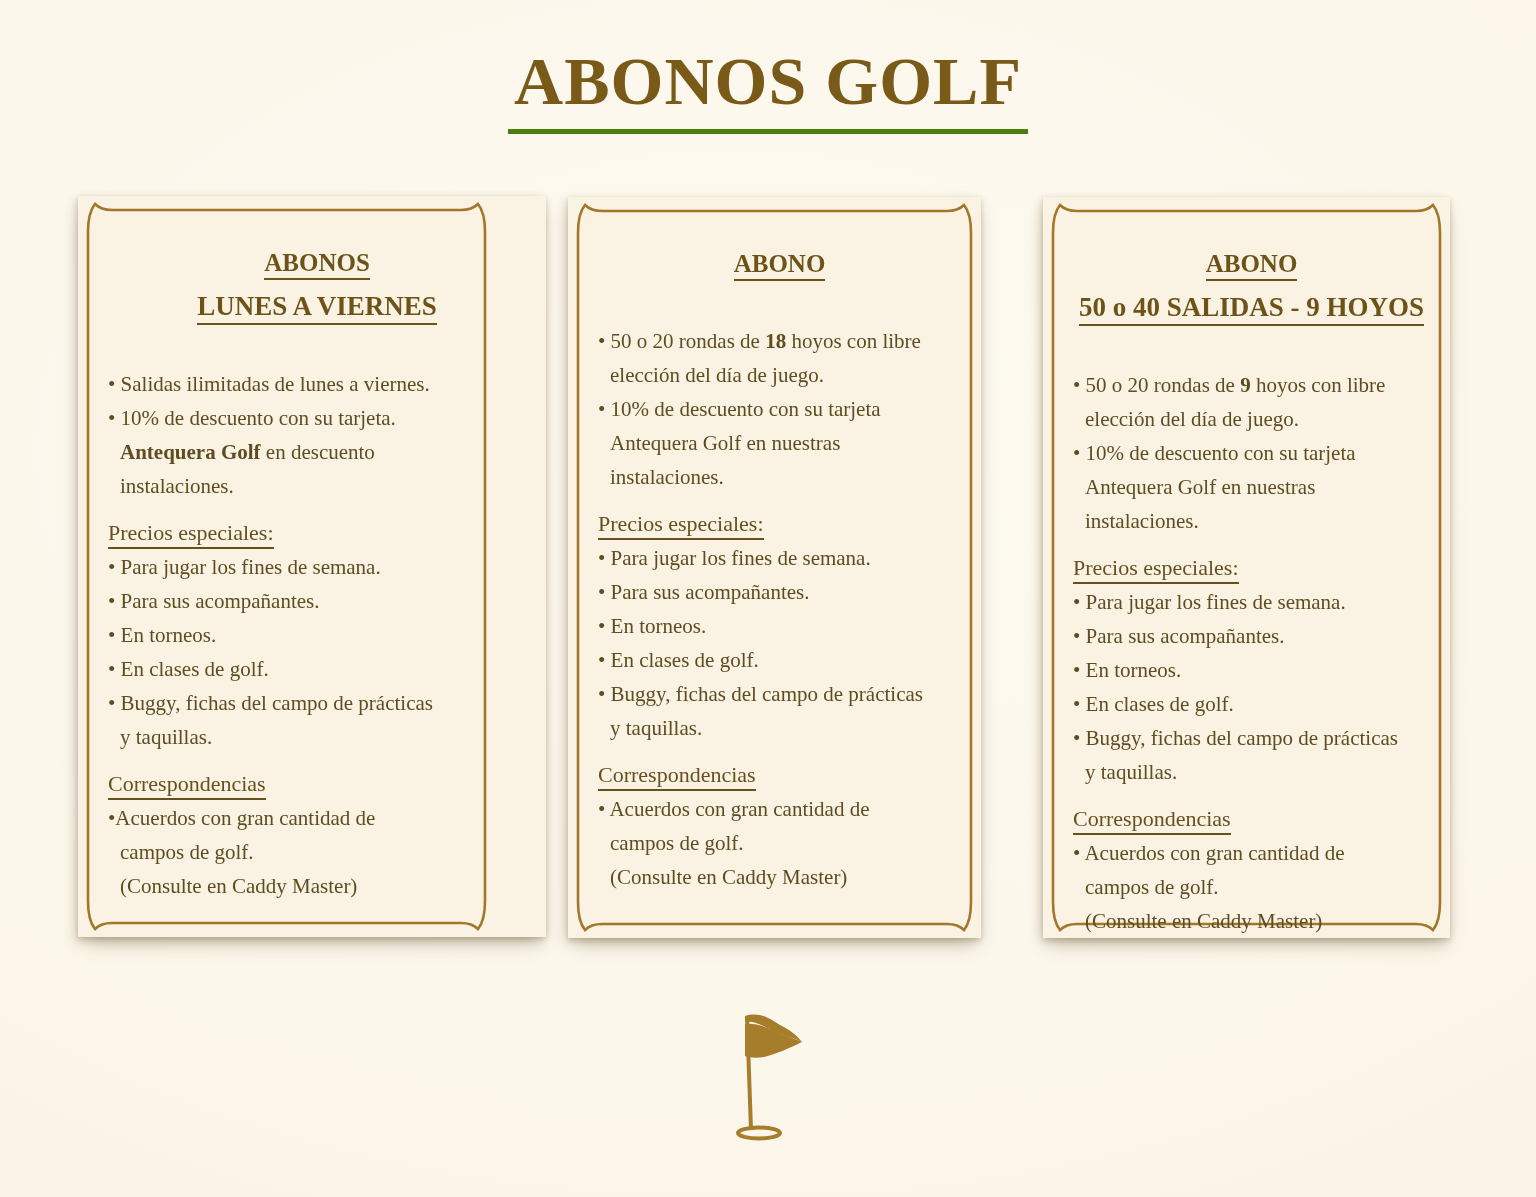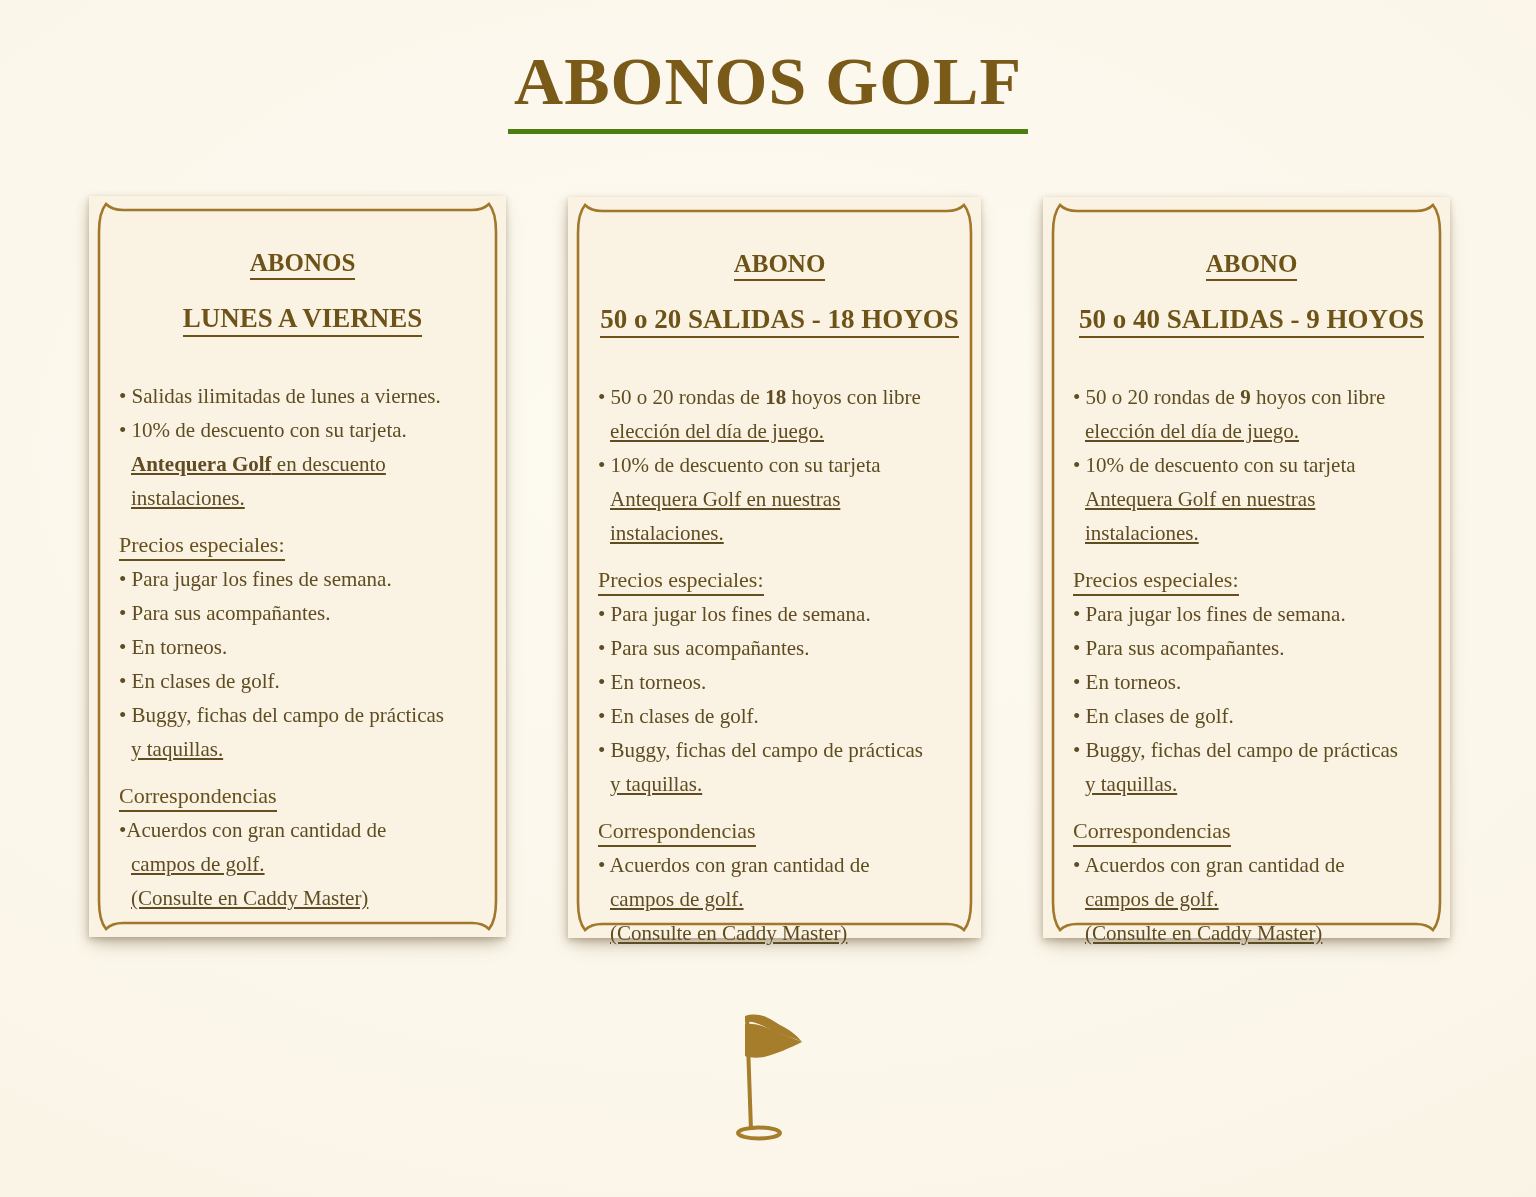--- a/index.html
+++ b/index.html
@@ -18,7 +18,7 @@
     position:absolute;top:196px;height:741px;background:#faf2e3;
     box-shadow:0 10px 18px -6px rgba(122,104,72,.45), 0 2px 5px rgba(122,104,72,.28), -3px 4px 10px rgba(122,104,72,.18);
   }
-  .card-1{left:89px;width:417px;}
+  .card-1{left:78px;width:468px;}
   .card-2{left:568px;width:413px;top:197px;}
   .card-3{left:1043px;width:407px;top:197px;}
   .frame{position:absolute;left:0;top:0;pointer-events:none;}

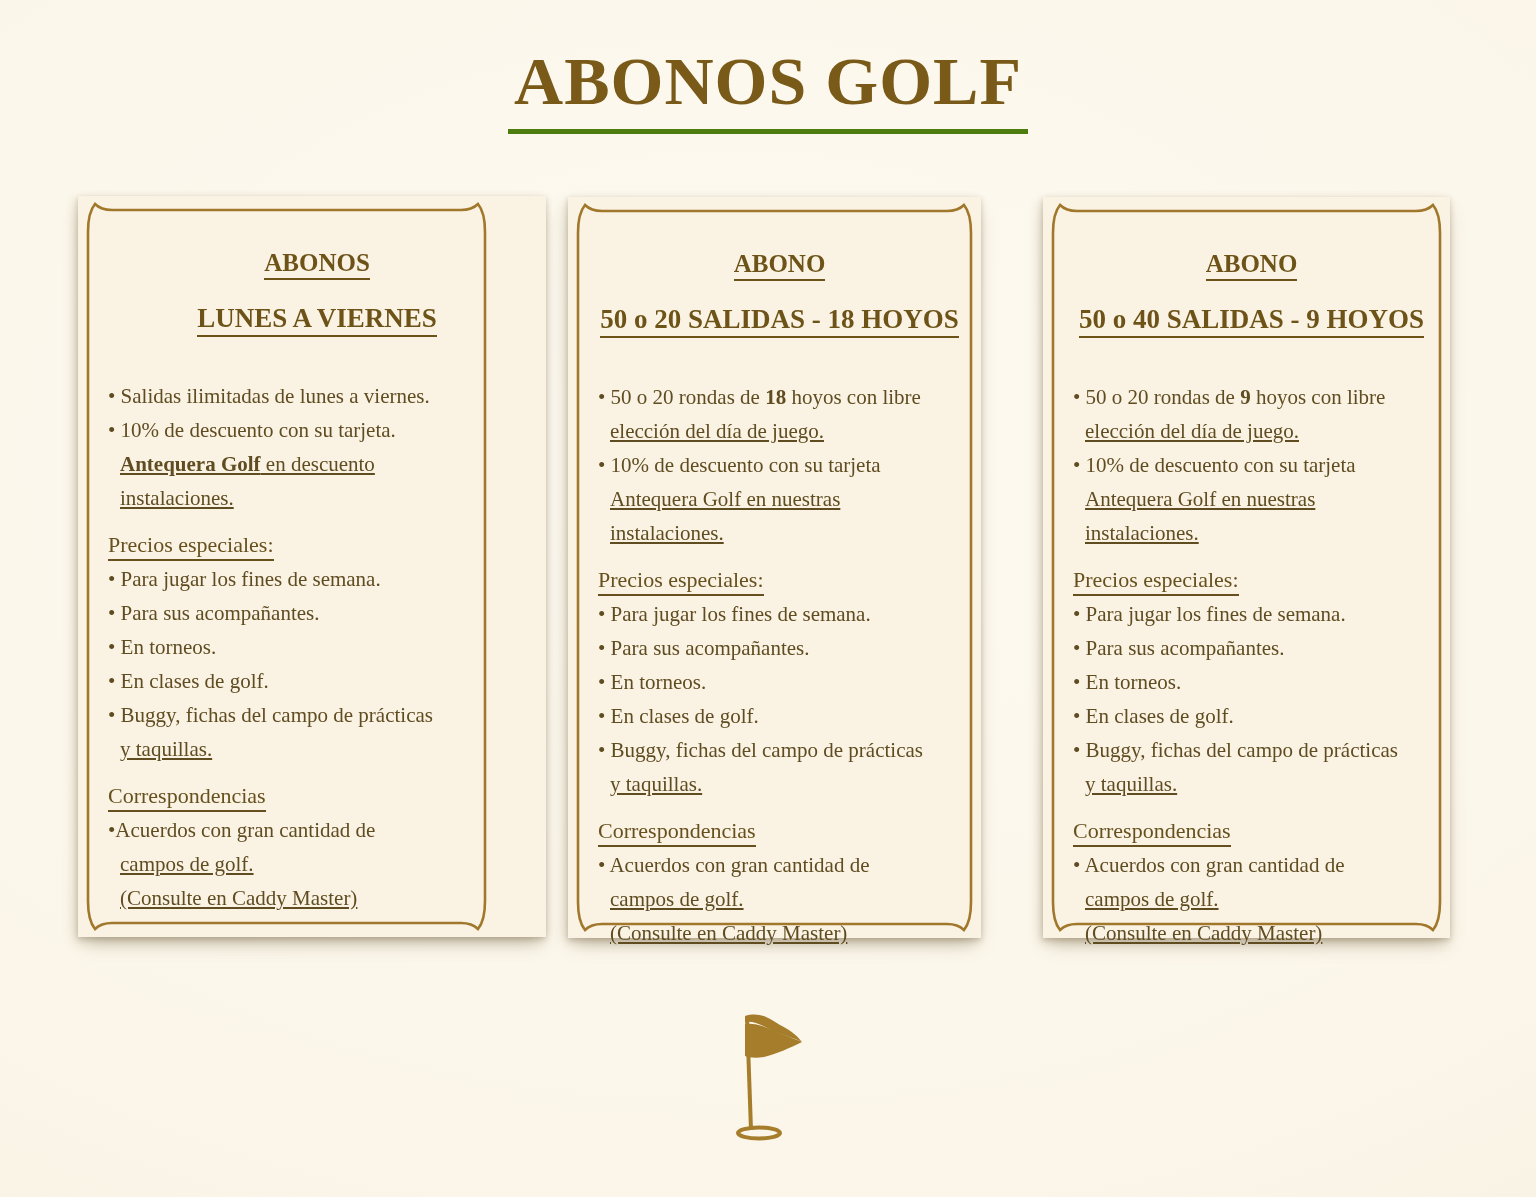--- a/index.html
+++ b/index.html
@@ -25,7 +25,7 @@
   .content{position:relative;padding:52px 20px 0 30px;color:#5f4c21;}
   .head{text-align:center;color:#6d5317;font-weight:bold;}
   .hl1{font-size:25px;line-height:30px;}
-  .hl2{font-size:27px;line-height:32px;margin-top:24px;font-family:Liberation Serif, serif;}
+  .hl2{font-size:27px;line-height:32px;margin-top:12px;font-family:Liberation Serif, serif;}
   .ul{border-bottom:2px solid currentColor;padding-bottom:2px;}
   .section{margin-top:13px;}
   .section.first{margin-top:45px;}

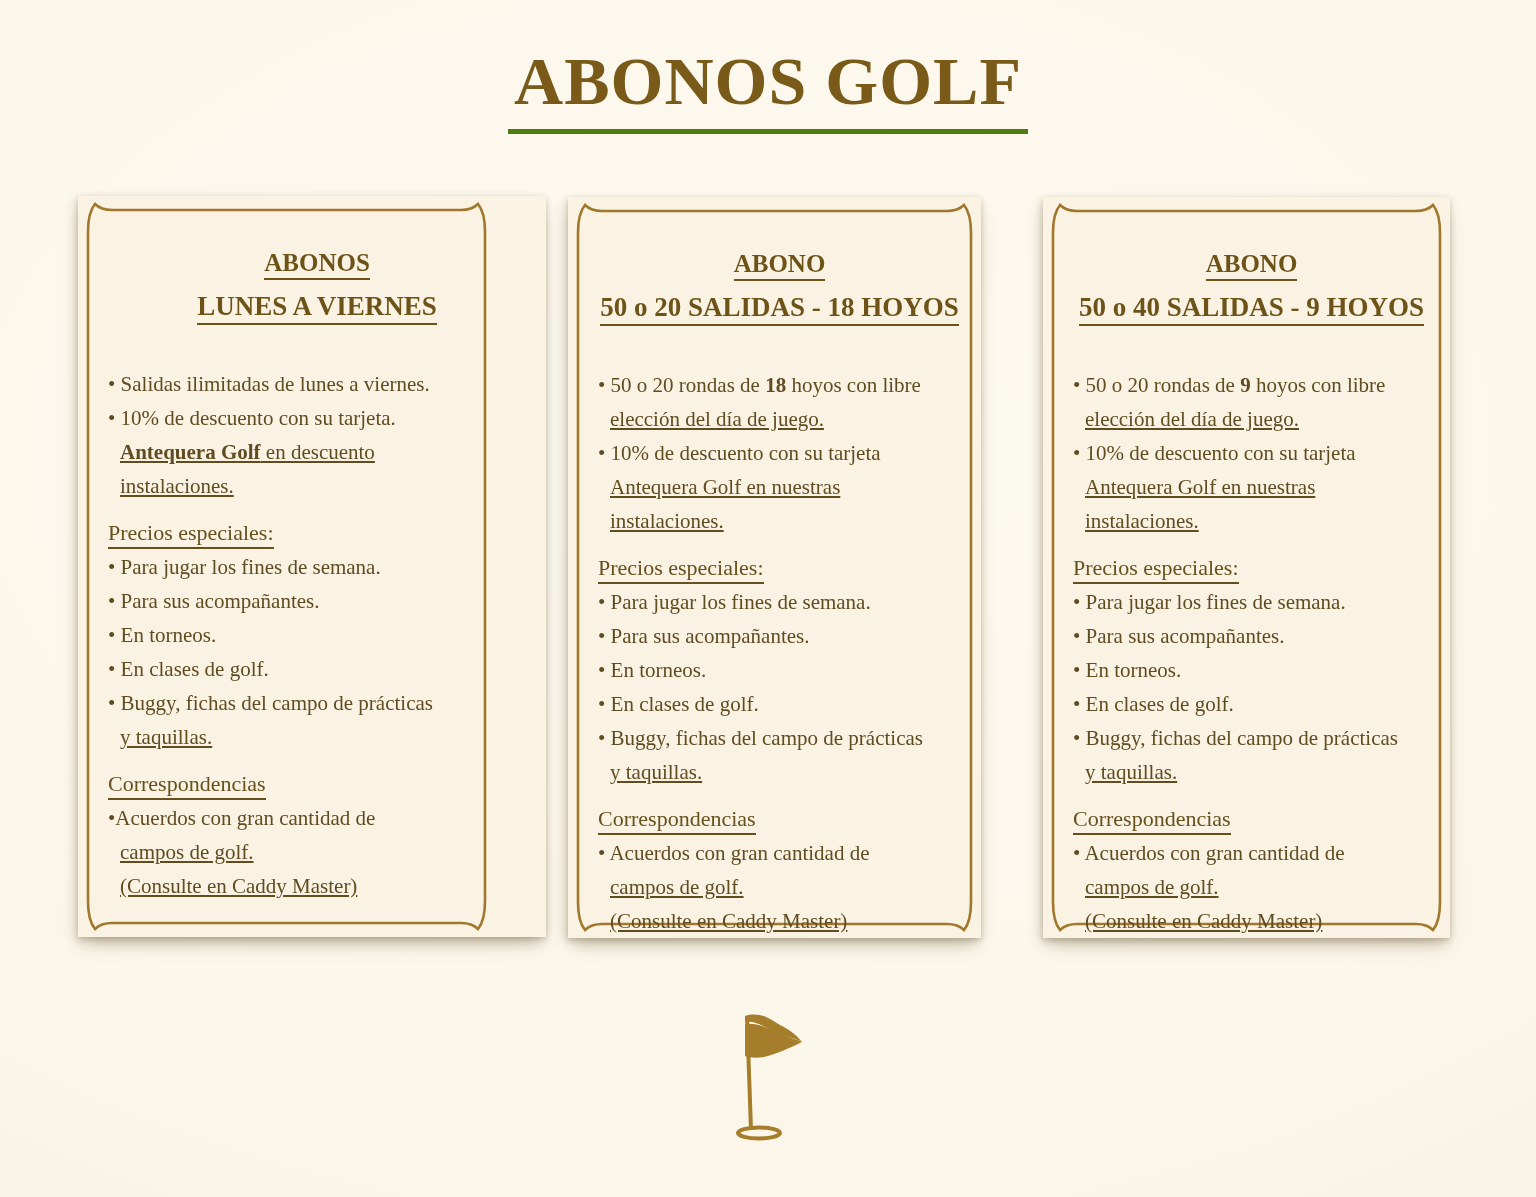--- a/index.html
+++ b/index.html
@@ -82,7 +82,6 @@
       <div class="content">
         <div class="head">
           <div class="hl1"><span class="ul">ABONO</span></div>
-          <div class="hl2"><span class="ul">50 o 20 SALIDAS - 18 HOYOS</span></div>
         </div>
         <div class="section first">
           <div class="line"><span>• 50 o 20 rondas de </span><strong>18</strong><span> hoyos con libre</span></div>

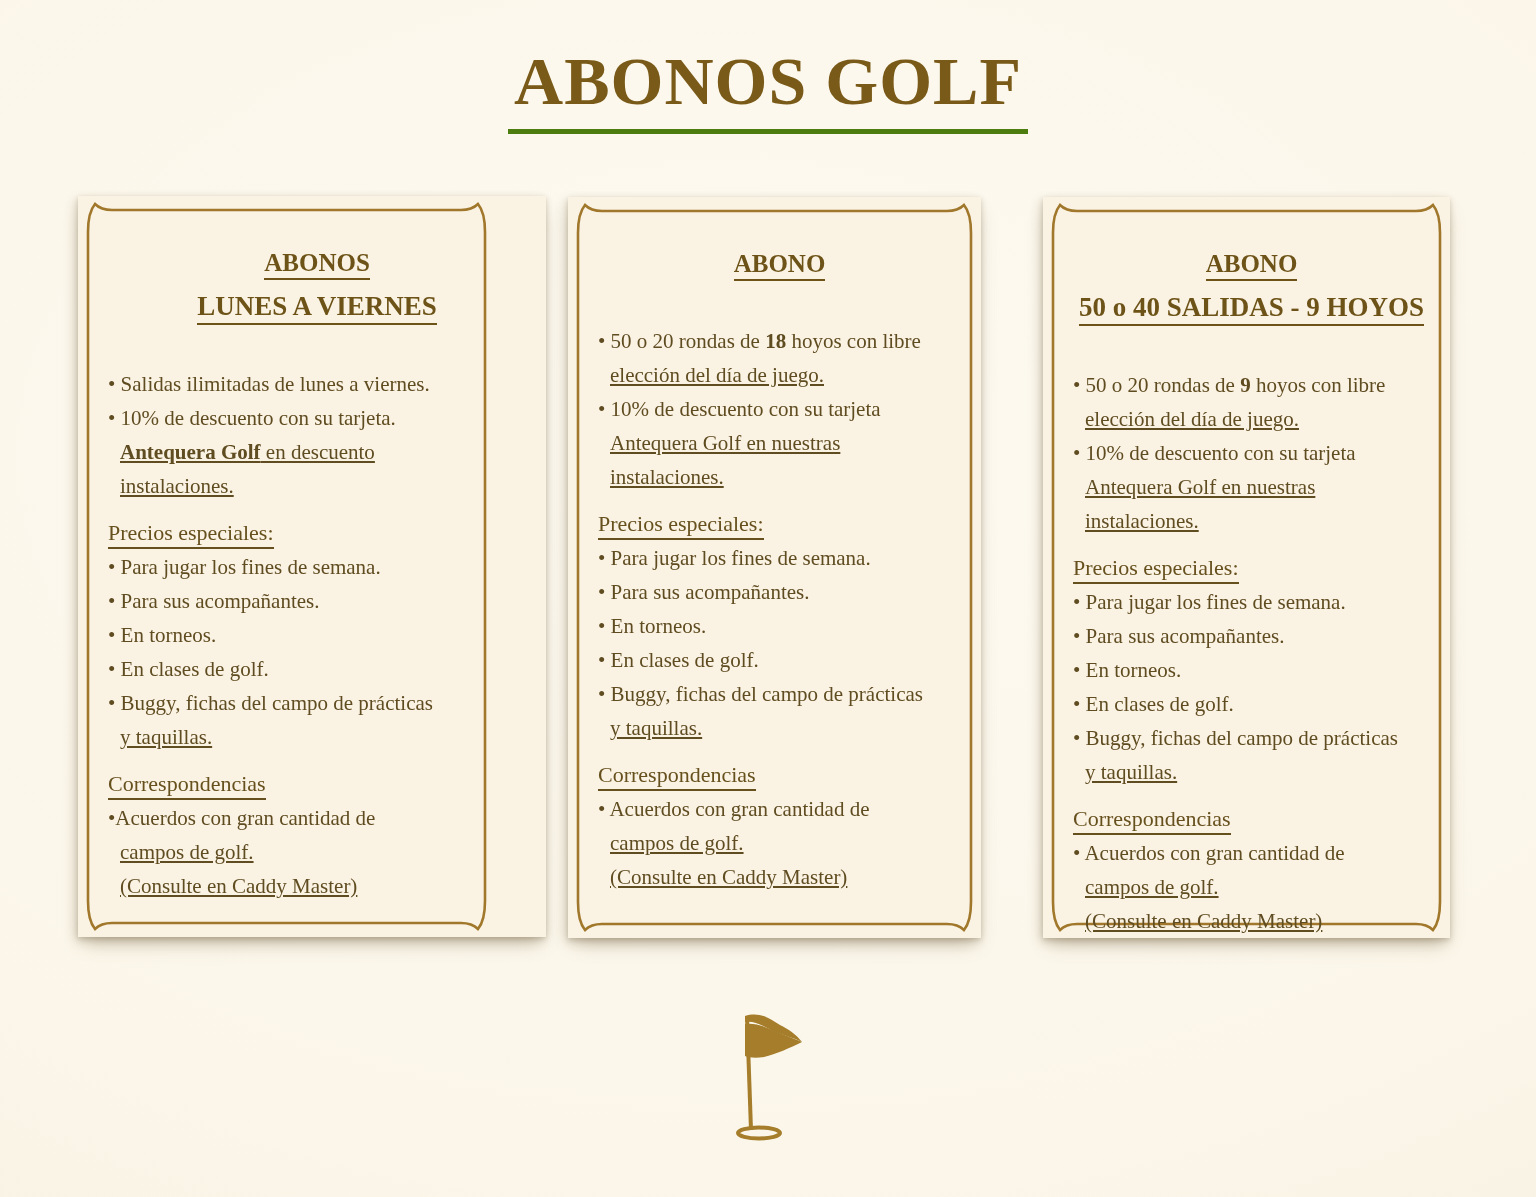--- a/index.html
+++ b/index.html
@@ -31,7 +31,7 @@
   .section.first{margin-top:45px;}
   .section-title{font-size:22px;font-weight:normal;line-height:34px;color:#66501d;}
   .line{font-size:21px;line-height:34px;}
-  .line.cont{padding-left:12px;text-decoration:underline;}
+  .line.cont{padding-left:12px;}
   .line strong{font-weight:bold;}
   .flag{position:absolute;left:720px;top:1010px;}
 </style>

